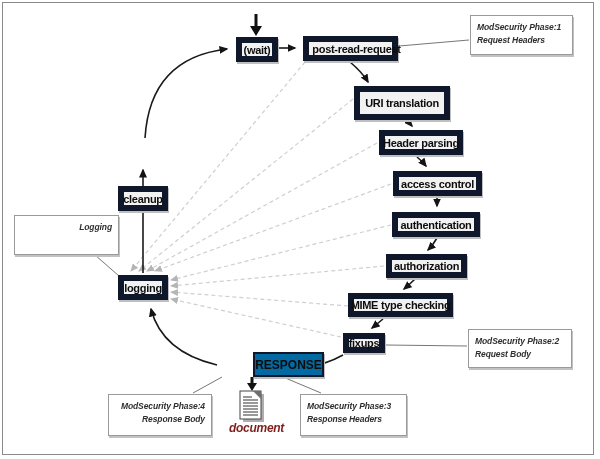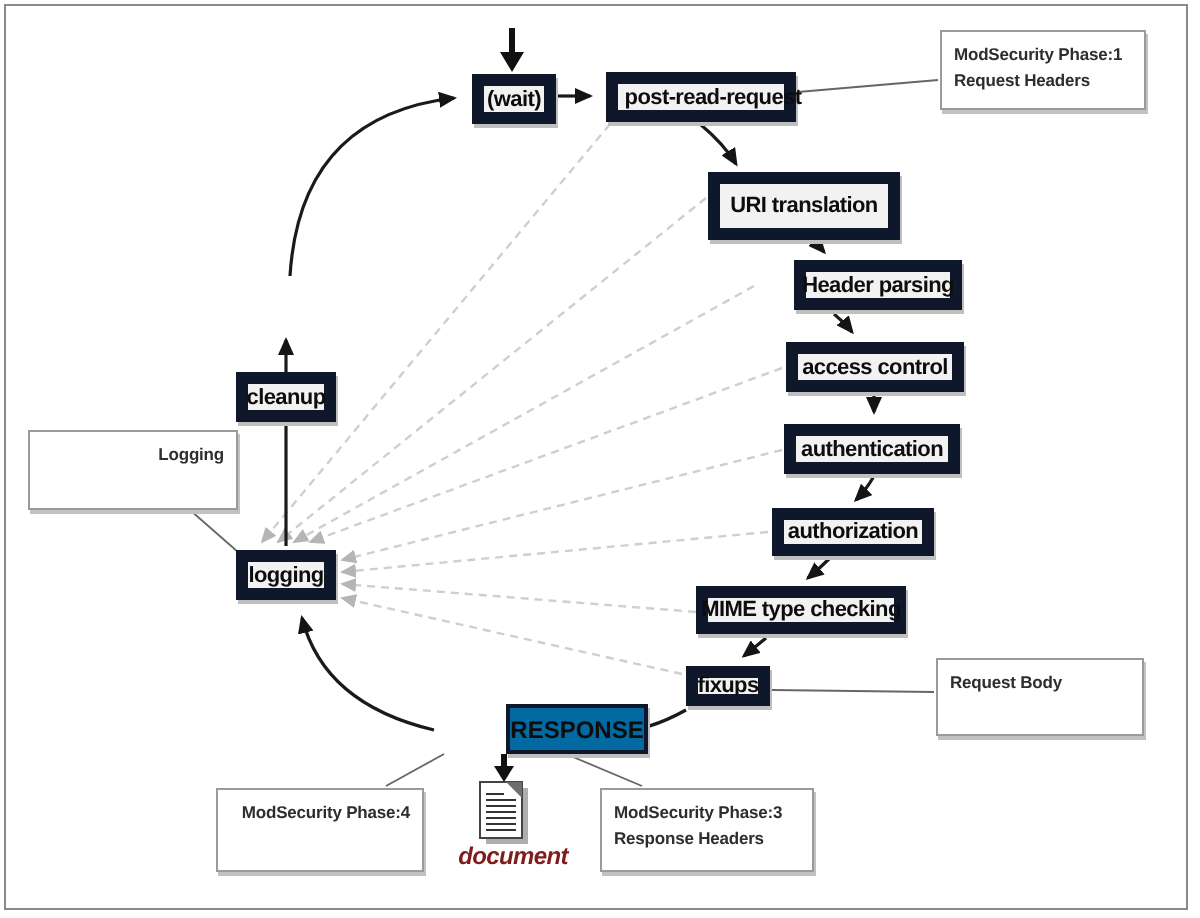--- a/index.html
+++ b/index.html
@@ -26,7 +26,7 @@
     padding:5px 6px;white-space:nowrap;
   }
   .annot.right{text-align:right;}
-  .annot div{white-space:nowrap;}
+  .annot div{white-space:nowrap;font-style:italic;}
   .doc-icon{position:absolute;z-index:2;}
   .doc-label{
     position:absolute;z-index:2;font-weight:bold;font-style:italic;font-size:12px;

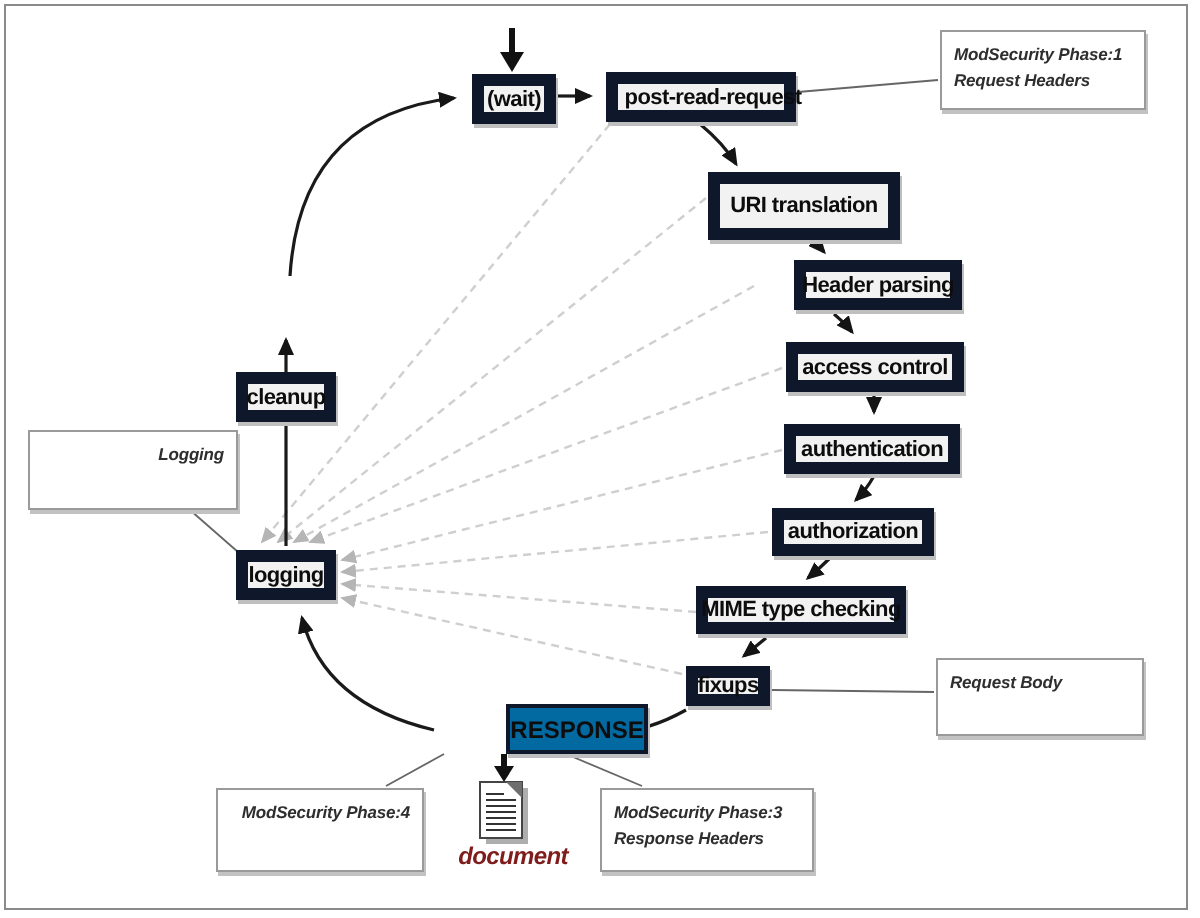--- a/index.html
+++ b/index.html
@@ -96,7 +96,7 @@
 <div class="stage" style="left:236px;top:37px;width:42px;height:25px;">(wait)</div>
 <div class="stage" style="left:303px;top:36px;width:95px;height:25px;padding-left:12px;">post-read-request</div>
 <div class="stage" style="left:354px;top:86px;width:96px;height:34px;">URI translation</div>
-<div class="stage" style="left:397px;top:130px;width:84px;height:25px;">Header parsing</div>
+<div class="stage" style="left:379px;top:130px;width:84px;height:25px;">Header parsing</div>
 <div class="stage" style="left:393px;top:171px;width:89px;height:25px;">access control</div>
 <div class="stage" style="left:392px;top:212px;width:88px;height:25px;">authentication</div>
 <div class="stage" style="left:386px;top:254px;width:81px;height:24px;">authorization</div>

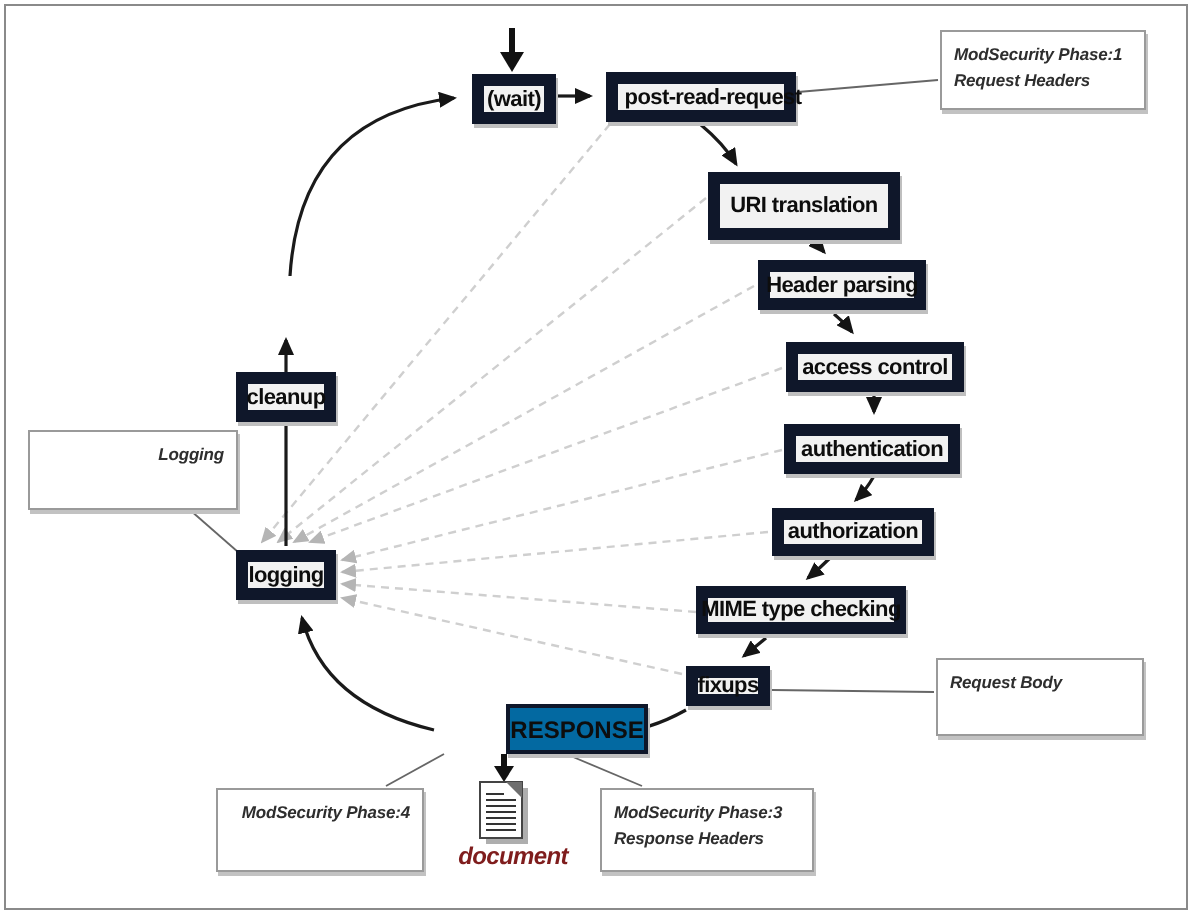--- a/index.html
+++ b/index.html
@@ -111,6 +111,7 @@
   <div>Request Headers</div>
 </div>
 <div class="annot" style="left:468px;top:329px;width:104px;height:39px;">
+  <div>ModSecurity Phase:2</div>
   <div>Request Body</div>
 </div>
 <div class="annot right" style="left:14px;top:215px;width:105px;height:40px;">

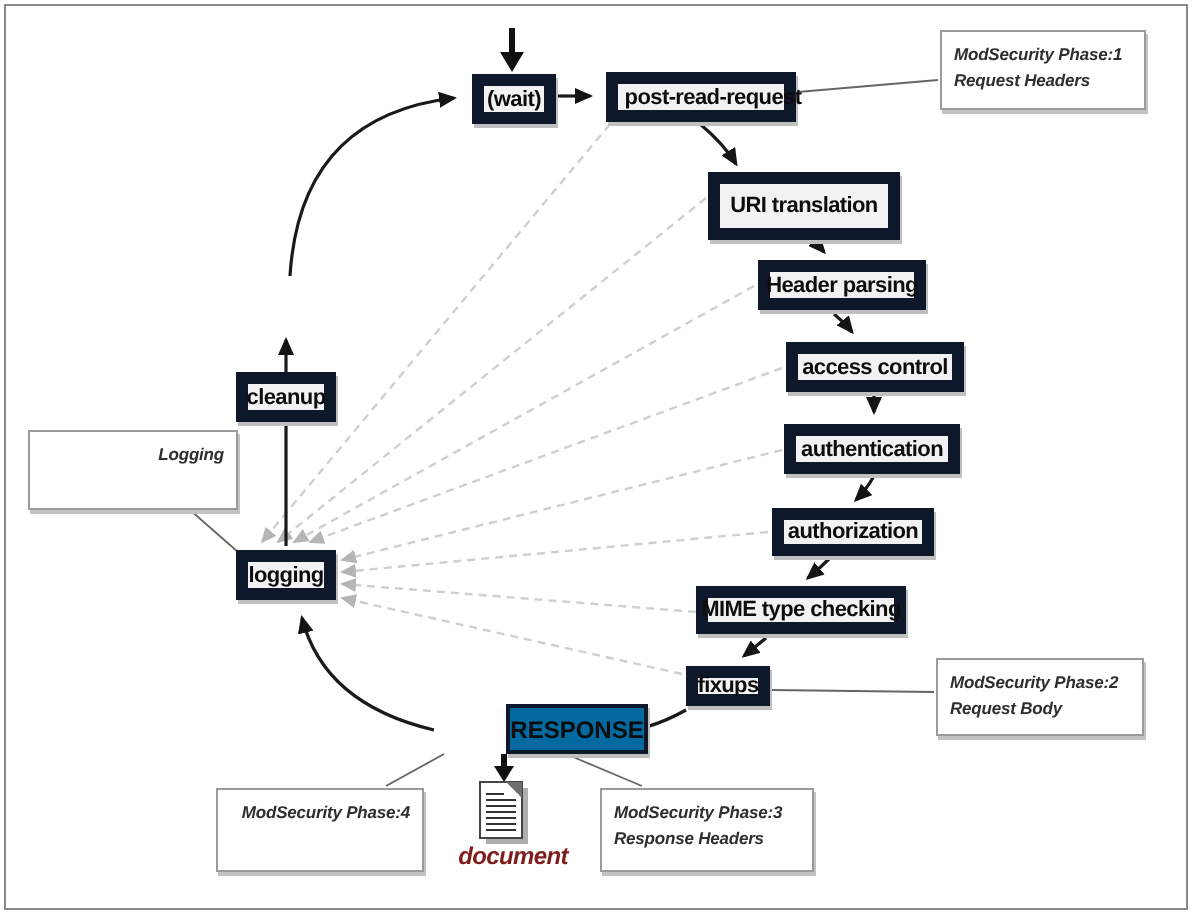--- a/index.html
+++ b/index.html
@@ -119,6 +119,7 @@
 </div>
 <div class="annot right" style="left:108px;top:394px;width:104px;height:42px;">
   <div>ModSecurity Phase:4</div>
+  <div>Response Body</div>
 </div>
 <div class="annot" style="left:300px;top:394px;width:107px;height:42px;">
   <div>ModSecurity Phase:3</div>

